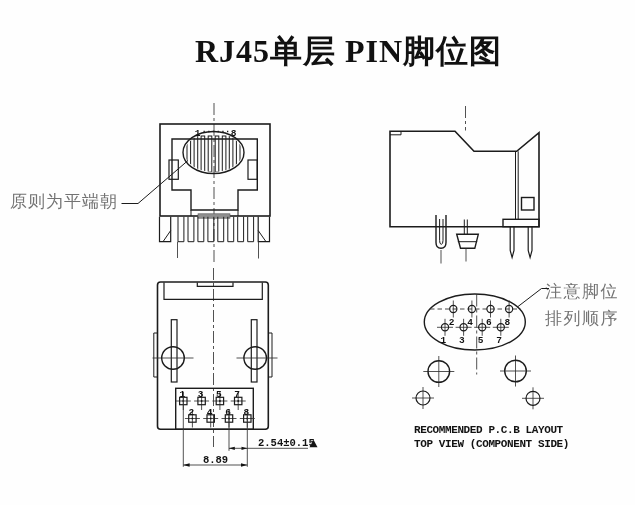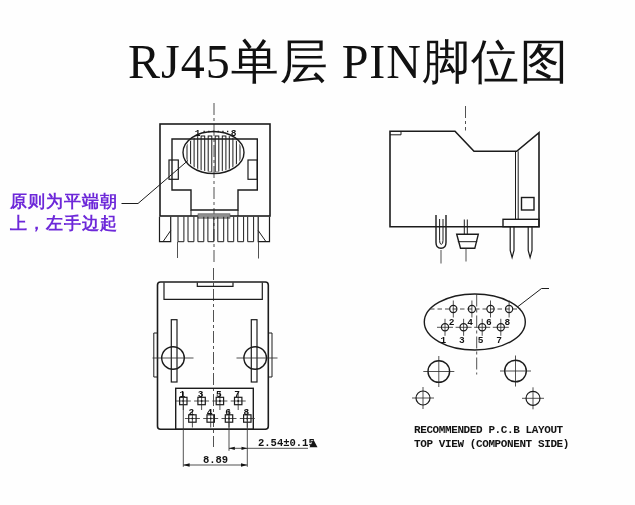--- a/index.html
+++ b/index.html
@@ -6,7 +6,7 @@
   #stage{position:relative;width:635px;height:505px;background:#fefefe;overflow:hidden;
          font-family:"Liberation Serif","DejaVu Serif",serif;}
   .title{position:absolute;left:65px;top:30px;width:567px;text-align:center;
-         font-size:48px;font-weight:normal;color:#111;letter-spacing:1px;white-space:nowrap;}
+         font-size:32px;font-weight:bold;color:#111;letter-spacing:1px;white-space:nowrap;}
   .note{position:absolute;color:#6d28d9;font-weight:bold;}
   .note-left{left:10px;top:191px;width:140px;font-size:17px;line-height:22px;letter-spacing:1px;}
   .note-right{left:545px;top:278px;width:88px;font-size:17px;line-height:27px;letter-spacing:1.5px;}

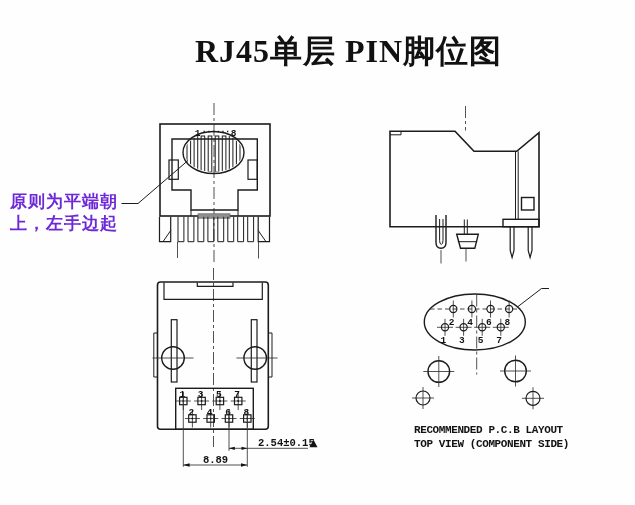--- a/index.html
+++ b/index.html
@@ -7,7 +7,7 @@
          font-family:"Liberation Serif","DejaVu Serif",serif;}
   .title{position:absolute;left:65px;top:30px;width:567px;text-align:center;
          font-size:32px;font-weight:bold;color:#111;letter-spacing:1px;white-space:nowrap;}
-  .note{position:absolute;color:#6d28d9;font-weight:bold;}
+  .note{position:absolute;color:#737373;font-weight:normal;}
   .note-left{left:10px;top:191px;width:140px;font-size:17px;line-height:22px;letter-spacing:1px;}
   .note-right{left:545px;top:278px;width:88px;font-size:17px;line-height:27px;letter-spacing:1.5px;}
   svg{position:absolute;left:0;top:0;}

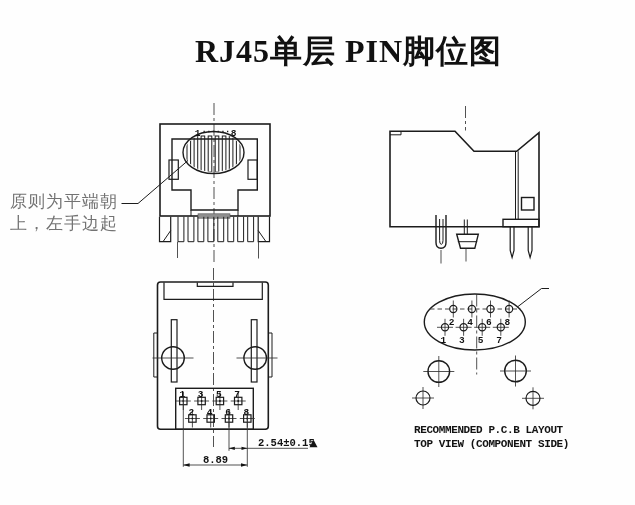--- a/index.html
+++ b/index.html
@@ -31,7 +31,6 @@
 
   <div class="note note-left">
     <div>原则为平端朝</div>
-    <div>上，左手边起</div>
   </div>
 
 

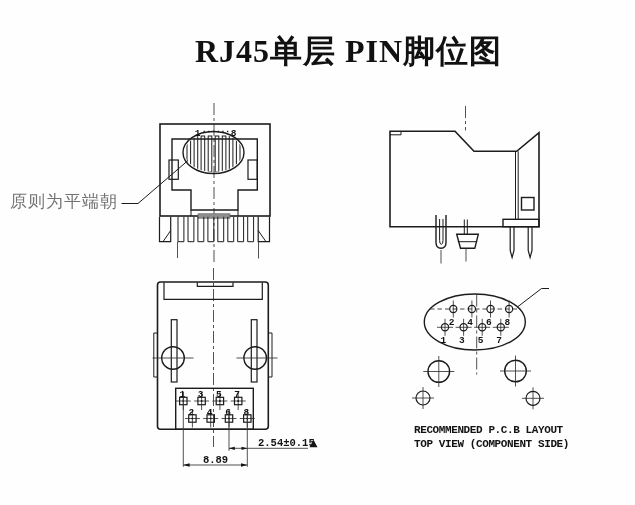--- a/index.html
+++ b/index.html
@@ -33,6 +33,10 @@
     <div>原则为平端朝</div>
   </div>
 
+  <div class="note note-right">
+    <div>注意脚位</div>
+    <div>排列顺序</div>
+  </div>
 
   <svg width="635" height="505" viewBox="0 0 635 505">
     <defs>

